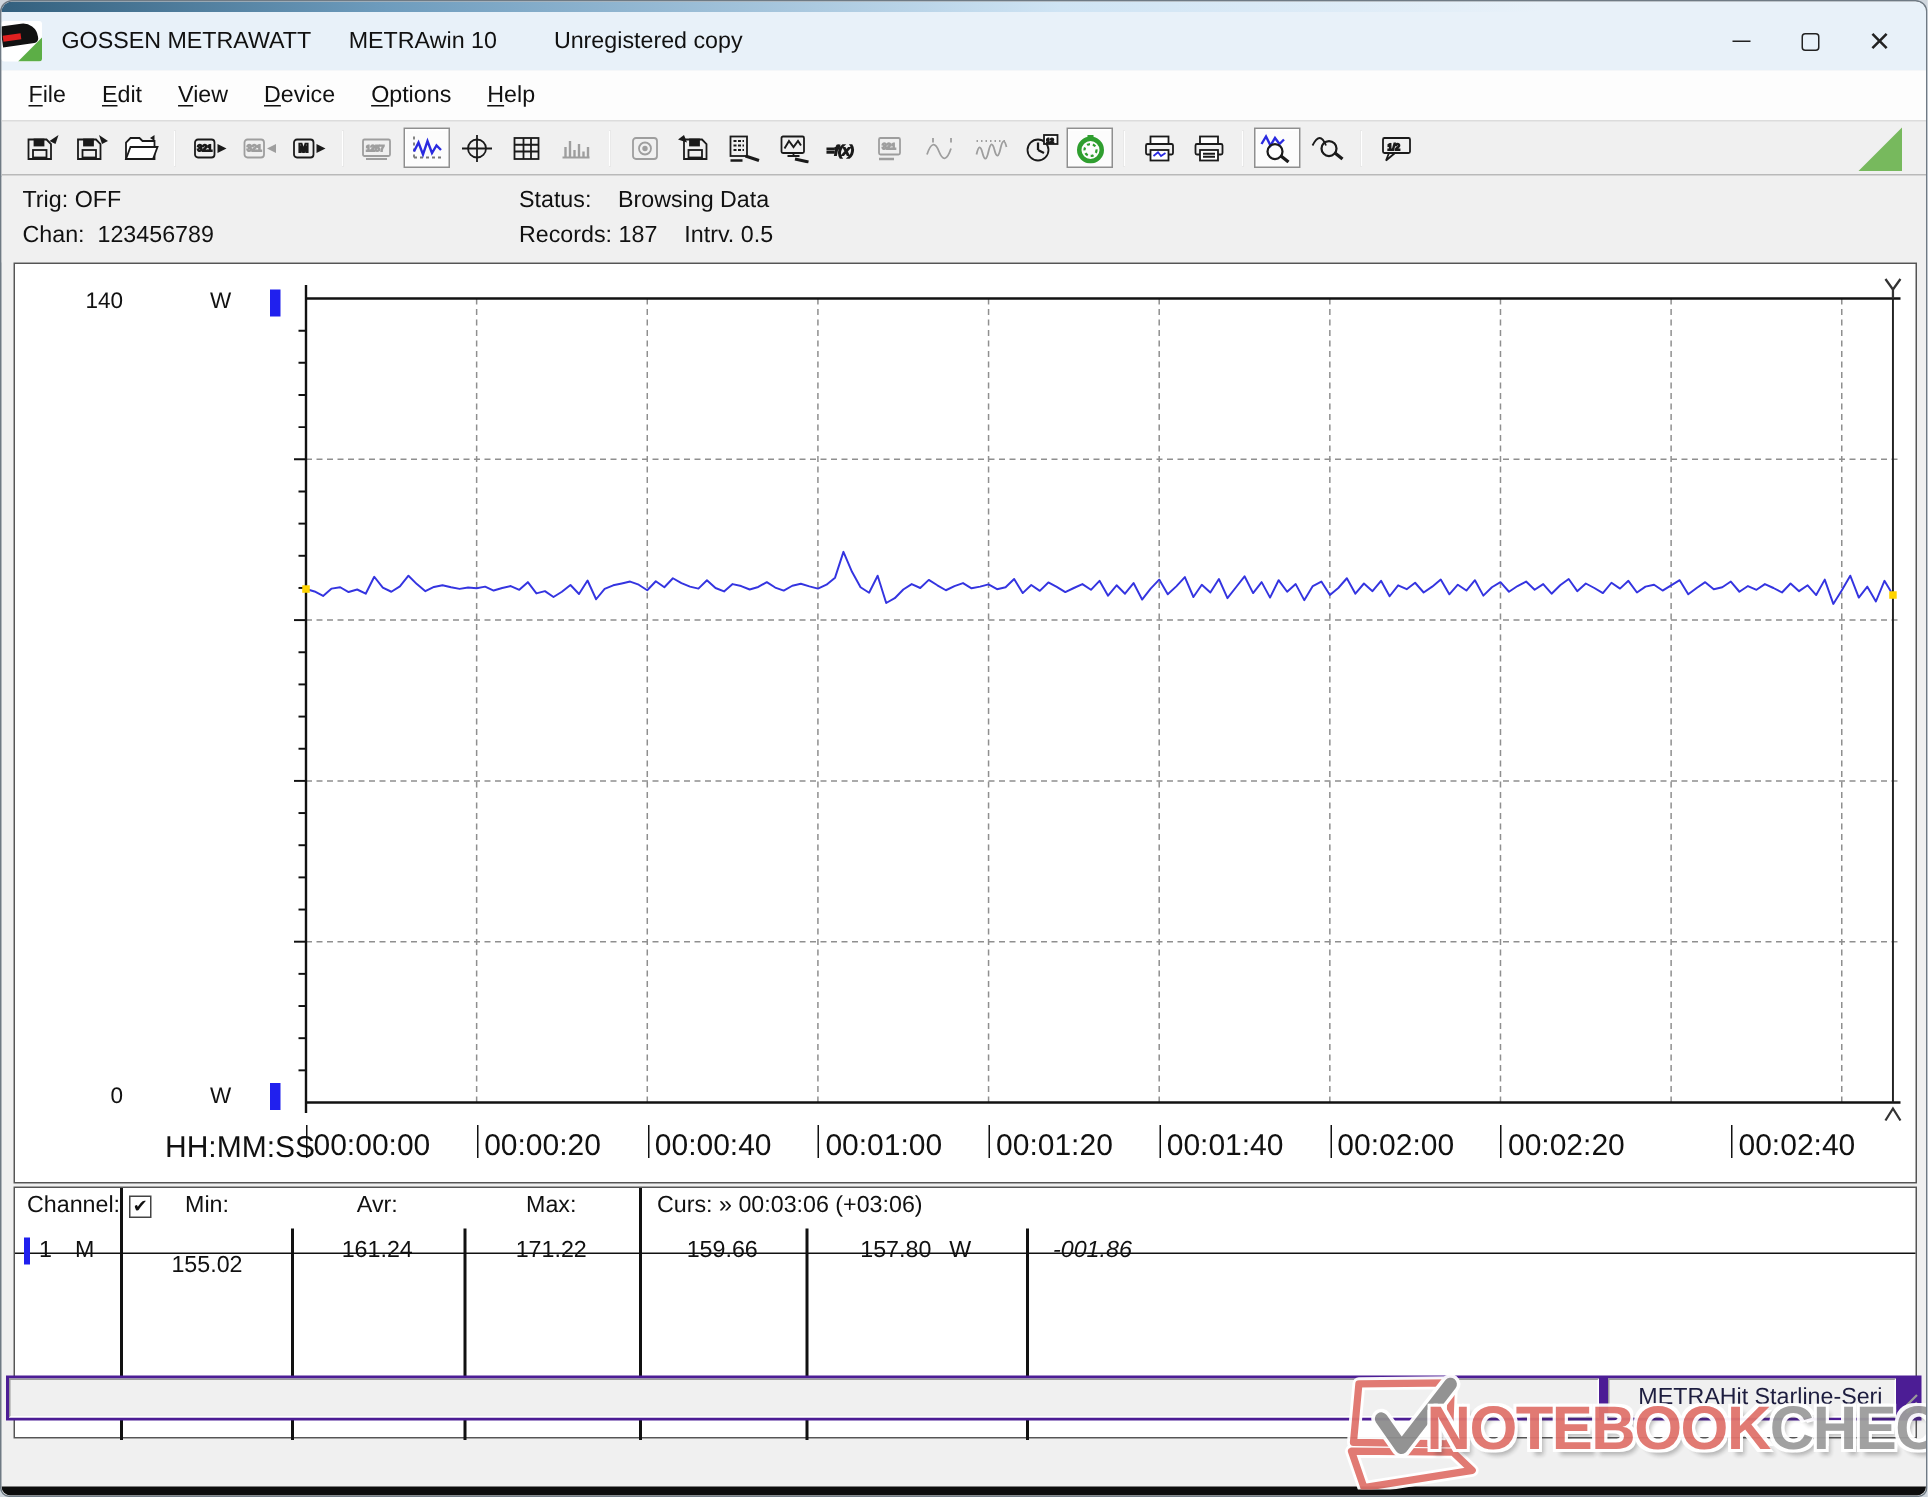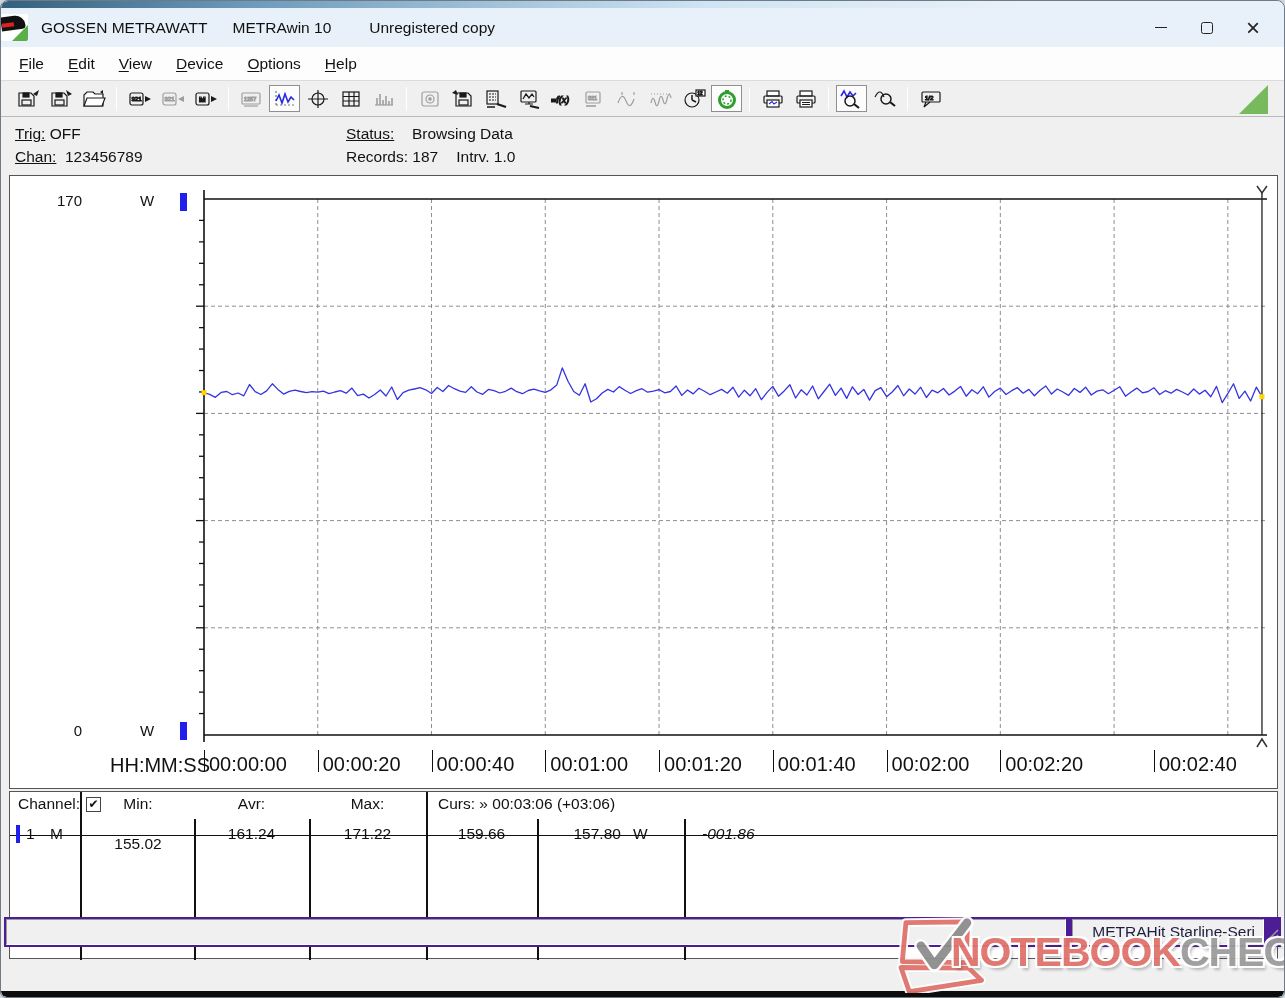--- a/index.html
+++ b/index.html
@@ -39,7 +39,7 @@
   
   .status-panel{position:absolute;left:0;top:117px;width:100%;height:57px;background:#f0f0f0;font-size:15.5px;}
   .sp-line{position:absolute;white-space:nowrap;}
-  .sp-label{display:inline-block;text-decoration:underline;}
+  .sp-label{display:inline-block;}
   
   .chart-panel{position:absolute;left:8px;top:174px;width:1269px;height:614px;background:#fff;border:1px solid #555;}
   .y-label{position:absolute;font-size:15px;}

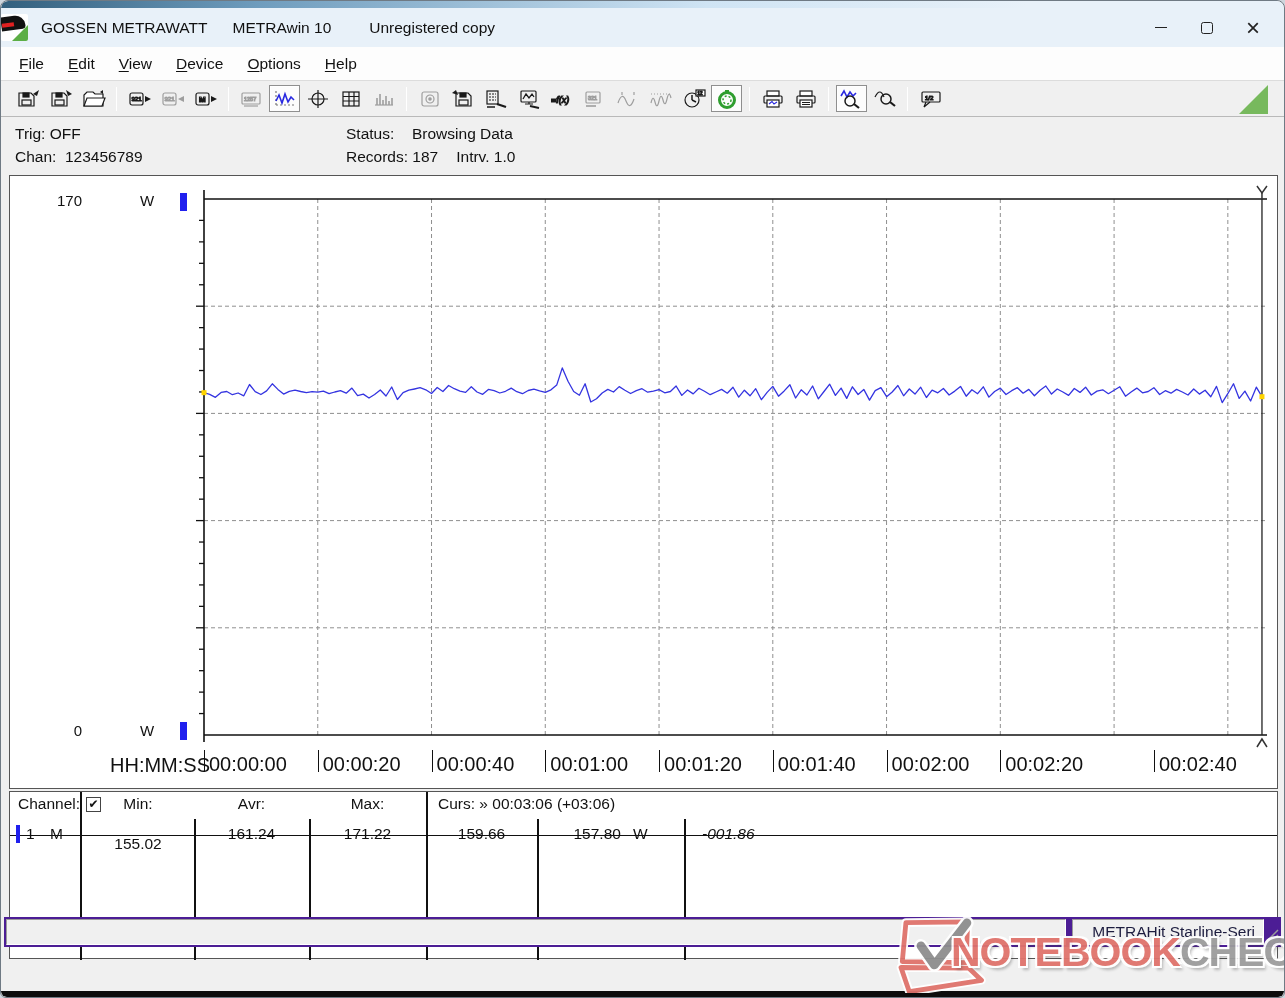--- a/index.html
+++ b/index.html
@@ -407,7 +407,7 @@
     <div class="sp-line" style="left:14px;top:7px;"><span class="sp-label">Trig:</span>&nbsp;<span>OFF</span></div>
     <div class="sp-line" style="left:14px;top:30px;"><span class="sp-label">Chan:</span>&nbsp;&nbsp;<span>123456789</span></div>
     <div class="sp-line" style="left:345px;top:7px;"><span class="sp-label" style="width:66px;">Status:</span><span>Browsing Data</span></div>
-    <div class="sp-line" style="left:345px;top:30px;"><span>Records:</span>&nbsp;<span>187</span><span style="display:inline-block;width:18px;"></span><span>Intrv.</span>&nbsp;<span>1.0</span></div>
+    <div class="sp-line" style="left:345px;top:30px;"><span>Records:</span>&nbsp;<span>187</span><span style="display:inline-block;width:18px;"></span><span>Intrv.</span>&nbsp;<span>0.5</span></div>
   </div>
 
   <div class="chart-panel">

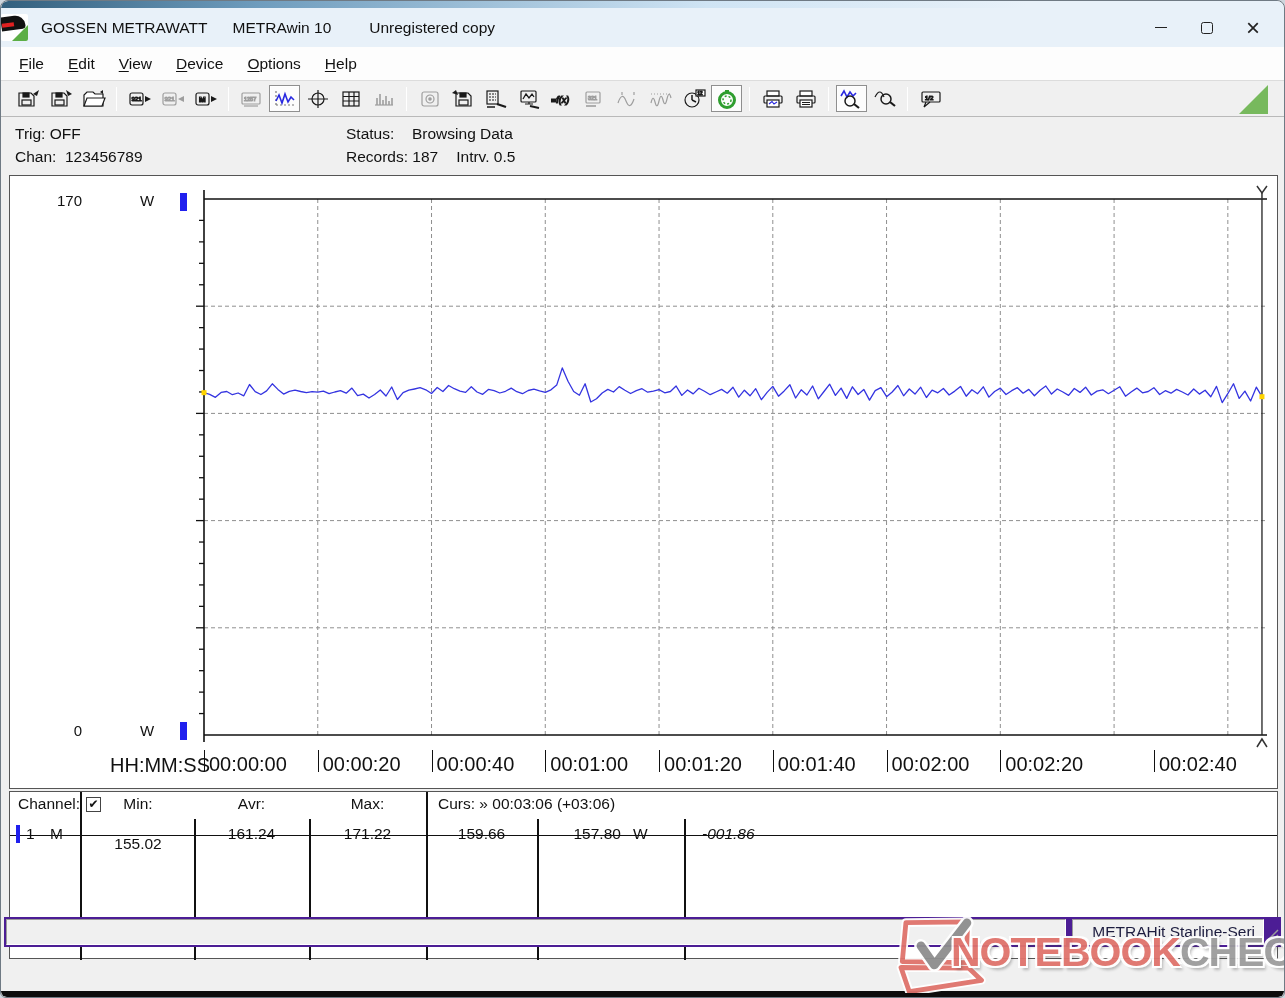--- a/index.html
+++ b/index.html
@@ -411,7 +411,7 @@
   </div>
 
   <div class="chart-panel">
-    <div class="y-label ylab-num" style="top:16px;">170</div>
+    <div class="y-label ylab-num" style="top:16px;">140</div>
     <div class="y-label ylab-unit" style="top:16px;">W</div>
     <div class="range-marker" style="top:17px;"></div>
     <div class="y-label ylab-num" style="top:546px;">0</div>

